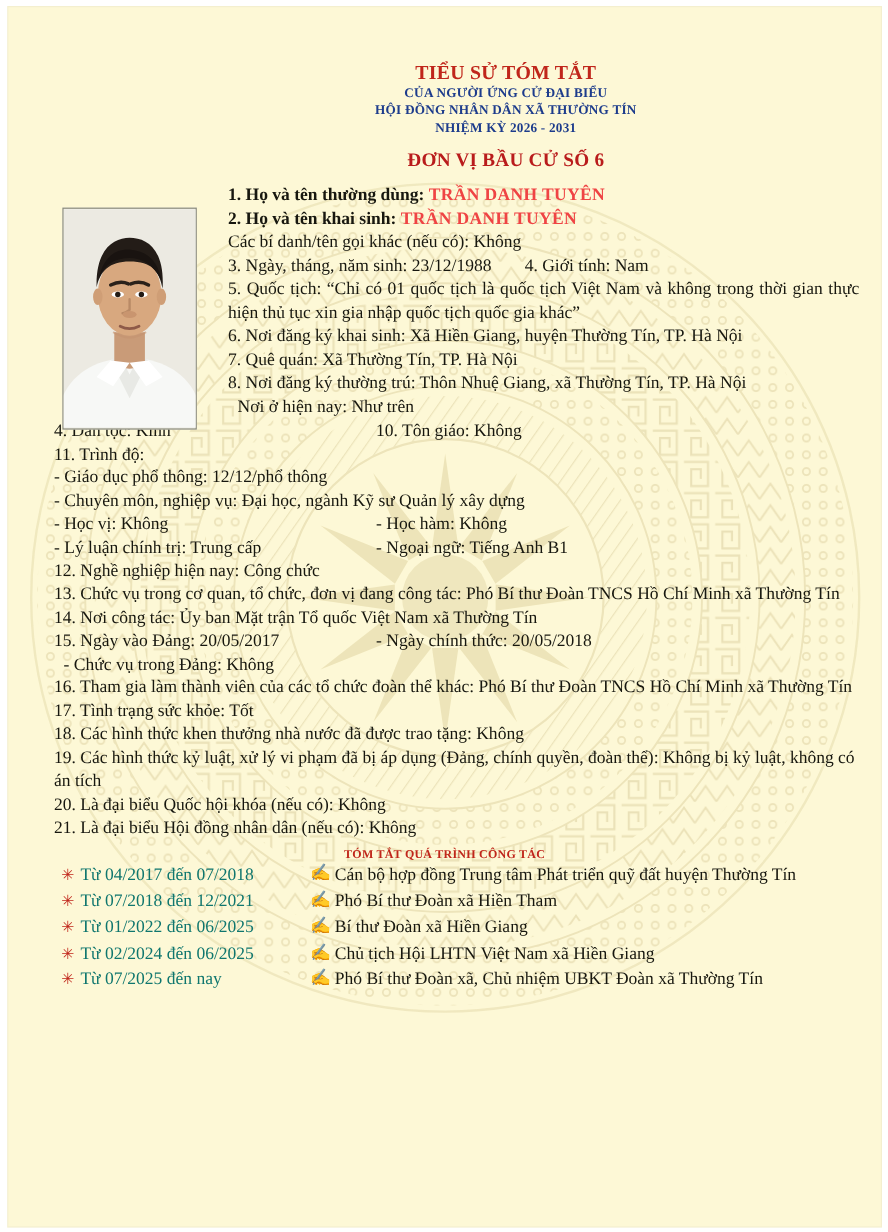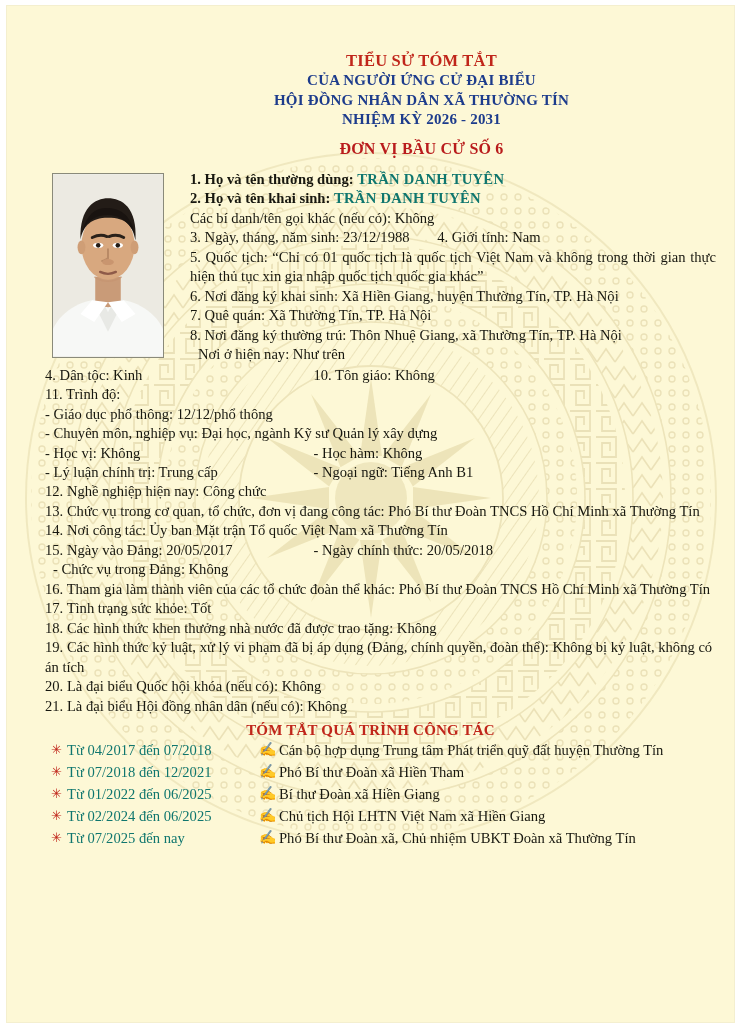--- a/index.html
+++ b/index.html
@@ -64,7 +64,7 @@
     line-height: 1.29;
   }
   .h-red  { color: #c0261b; font-size: 16.5px; }
-  .h-blue { color: #1d3c8c; font-size: 15px; }
+  .h-blue { color: #1d3c8c; font-size: 11px; }
   .h-unit { color: #b91c1c; font-size: 16px; margin-top: 10px; }
 
   

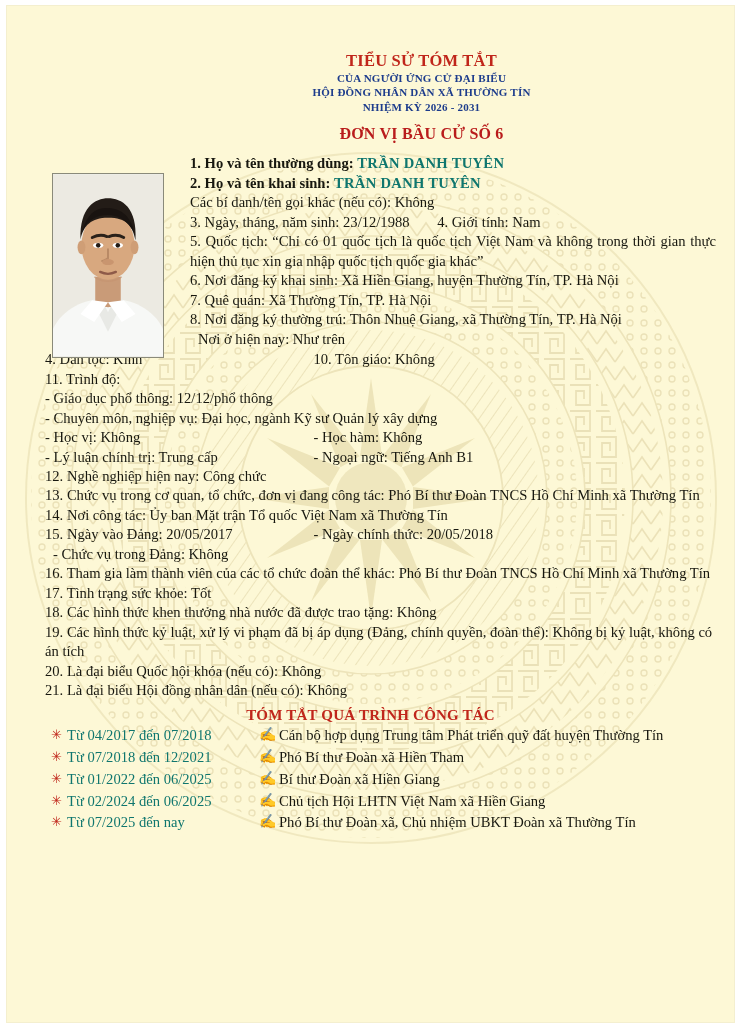--- a/index.html
+++ b/index.html
@@ -98,7 +98,7 @@
   .row { white-space: normal; }
   .num { font-weight: bold; }
   .redname {
-    color: #0f766e;
+    color: #ef4444;
     font-weight: bold;
     letter-spacing: .3px;
   }

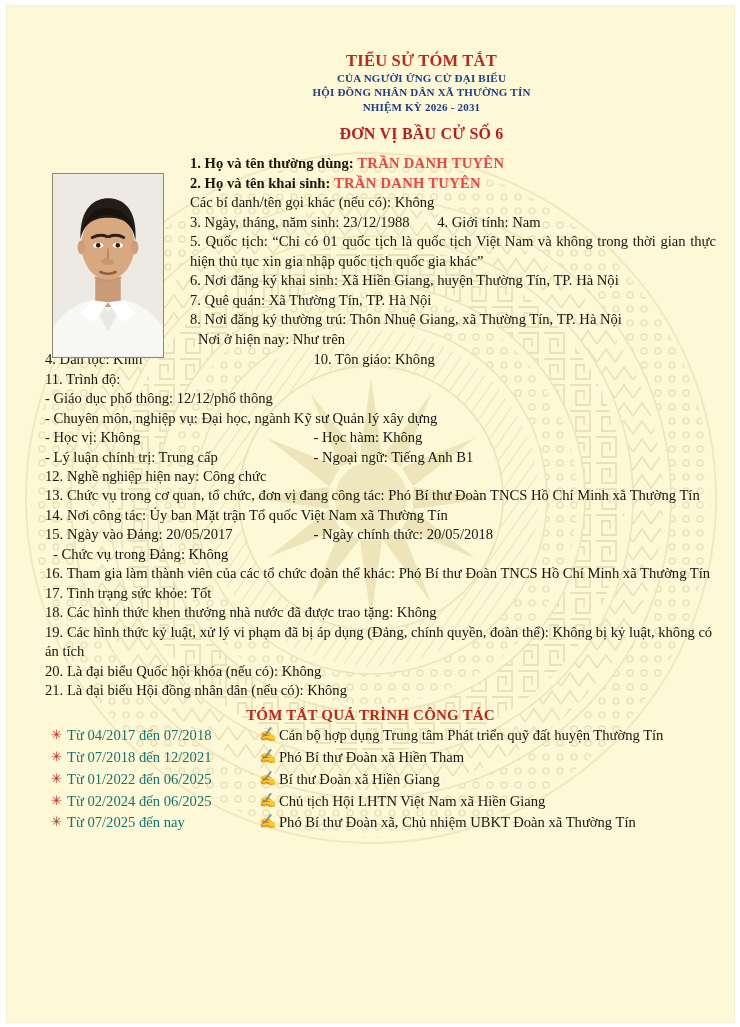--- a/index.html
+++ b/index.html
@@ -119,7 +119,7 @@
     text-align: center;
     color: #c0261b;
     font-weight: bold;
-    font-size: 15px;
+    font-size: 10px;
     margin-top: 6px;
     margin-bottom: 2px;
     letter-spacing: .2px;

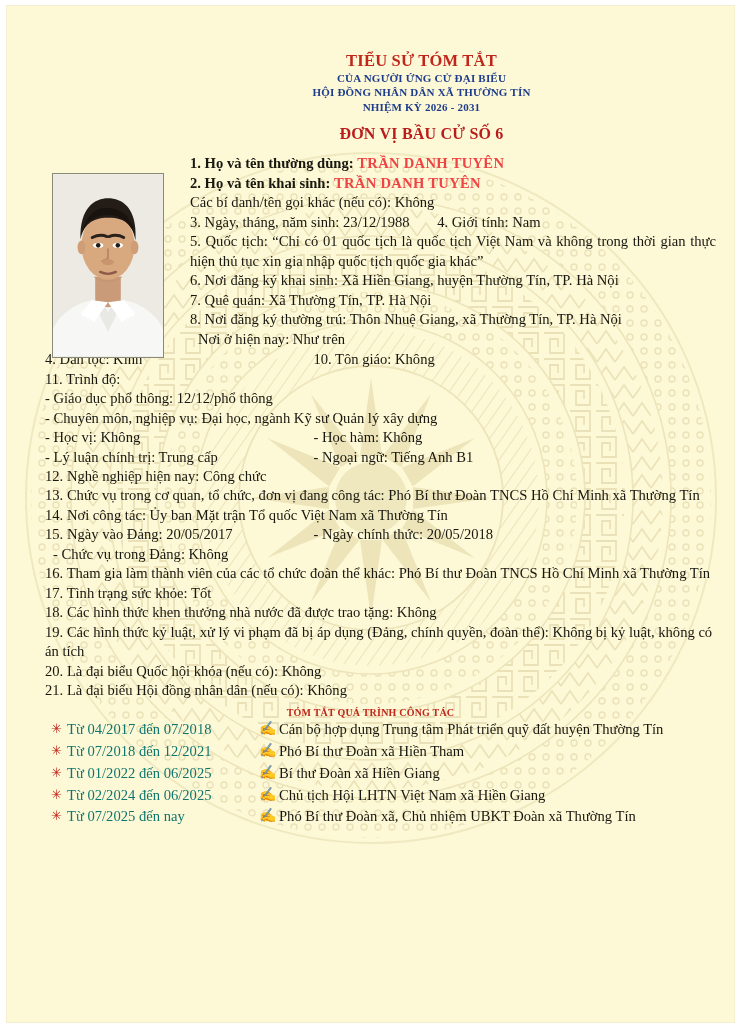--- a/index.html
+++ b/index.html
@@ -350,7 +350,7 @@
           <span class="work-star">✳</span>
           <span class="work-period">Từ 04/2017 đến 07/2018</span>
           <span class="work-pen">✍</span>
-          <span class="work-desc">Cán bộ hợp dụng Trung tâm Phát triển quỹ đất huyện Thường Tín</span>
+          <span class="work-desc">Cán bộ hợp đồng Trung tâm Phát triển quỹ đất huyện Thường Tín</span>
         </div>
         <div class="work-row">
           <span class="work-star">✳</span>

